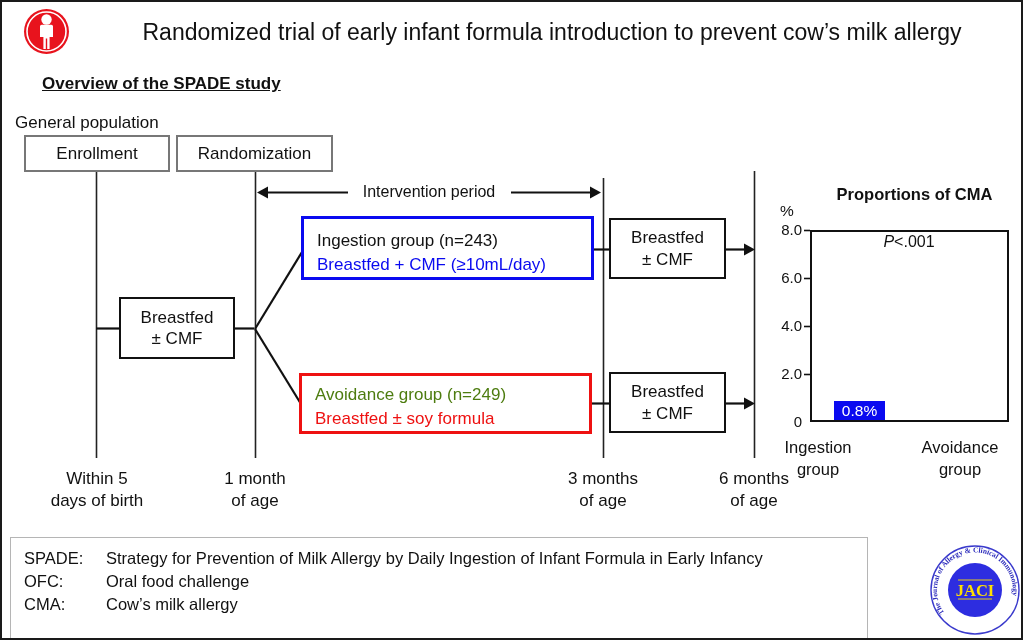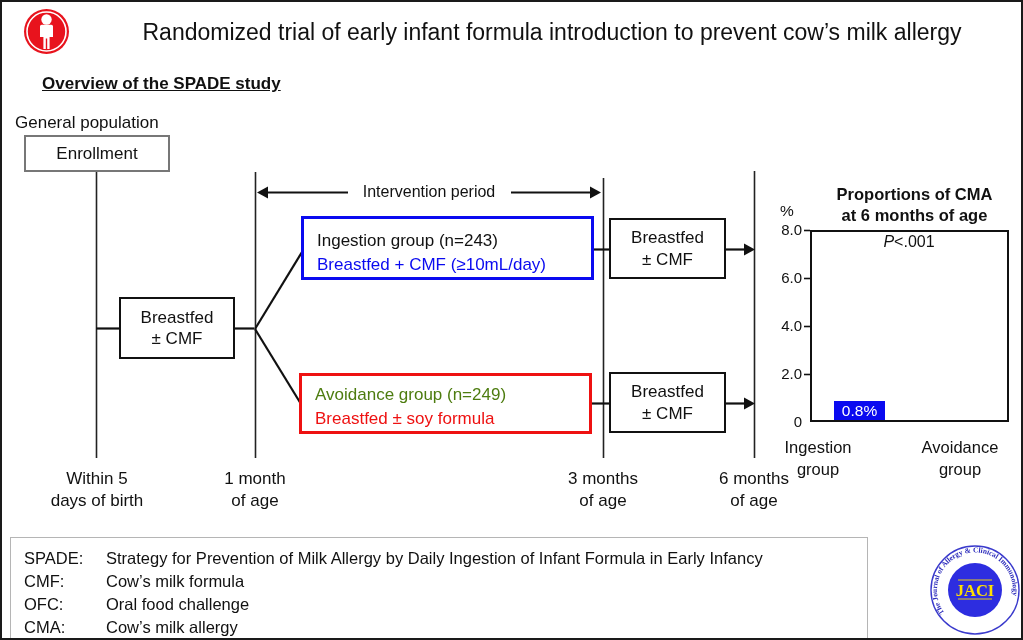--- a/index.html
+++ b/index.html
@@ -100,6 +100,7 @@
   <div class="abs plain-label" style="left:13px; top:111px;">General population</div>
 
   <div class="box gray-box" style="left:22px; top:133px; width:146px; height:37px;">Enrollment</div>
+  <div class="box gray-box" style="left:174px; top:133px; width:157px; height:37px;">Randomization</div>
 
   <div class="abs plain-label" style="left:347px; top:181px; width:160px; text-align:center; font-size:16px;">Intervention period</div>
 

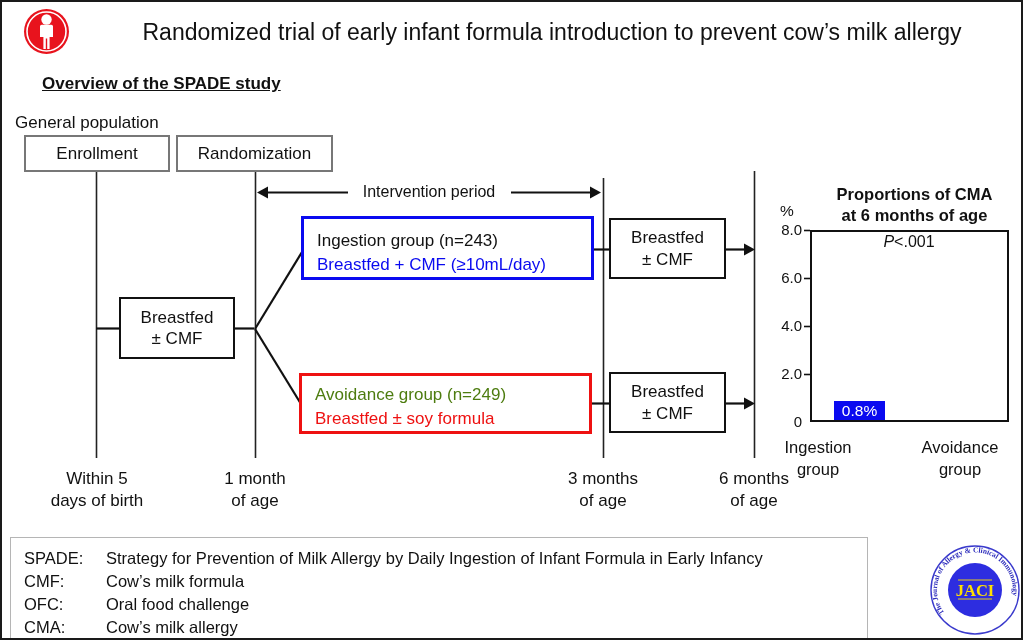--- a/index.html
+++ b/index.html
@@ -147,7 +147,6 @@
 
   <div class="abs chart-title" style="left:810px; top:182px; width:205px;">
     <div>Proportions of CMA</div>
-    <div>at 6 months of age</div>
   </div>
   <div class="abs" style="left:778px; top:200px; font-size:15.5px;">%</div>
 

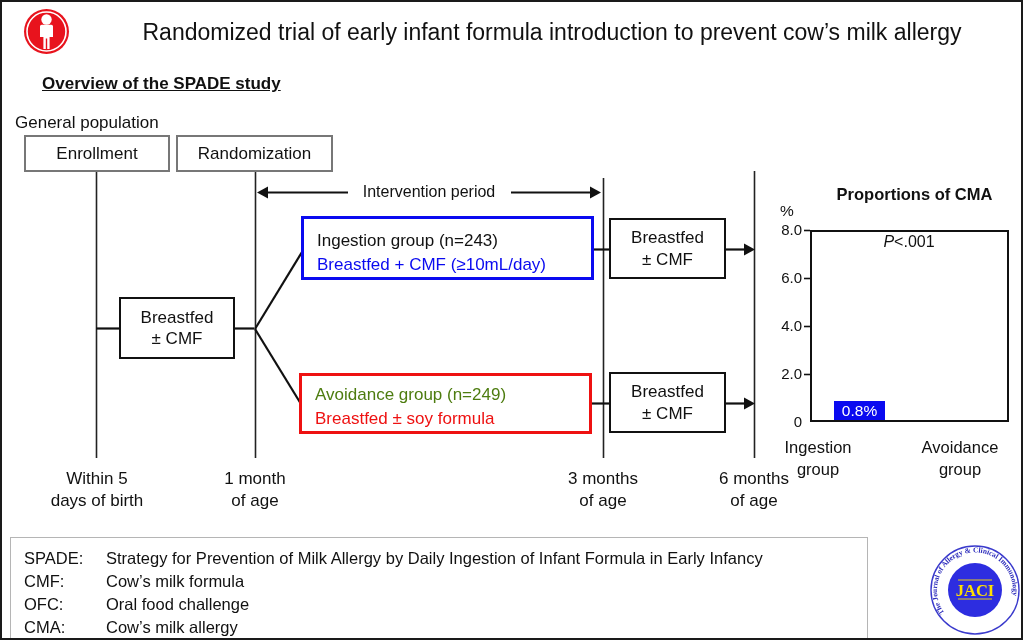--- a/index.html
+++ b/index.html
@@ -181,10 +181,6 @@
       <span>Strategy for Prevention of Milk Allergy by Daily Ingestion of Infant Formula in Early Infancy</span>
     </div>
     <div class="legend-row">
-      <span class="legend-abbr">CMF:</span>
-      <span>Cow’s milk formula</span>
-    </div>
-    <div class="legend-row">
       <span class="legend-abbr">OFC:</span>
       <span>Oral food challenge</span>
     </div>

